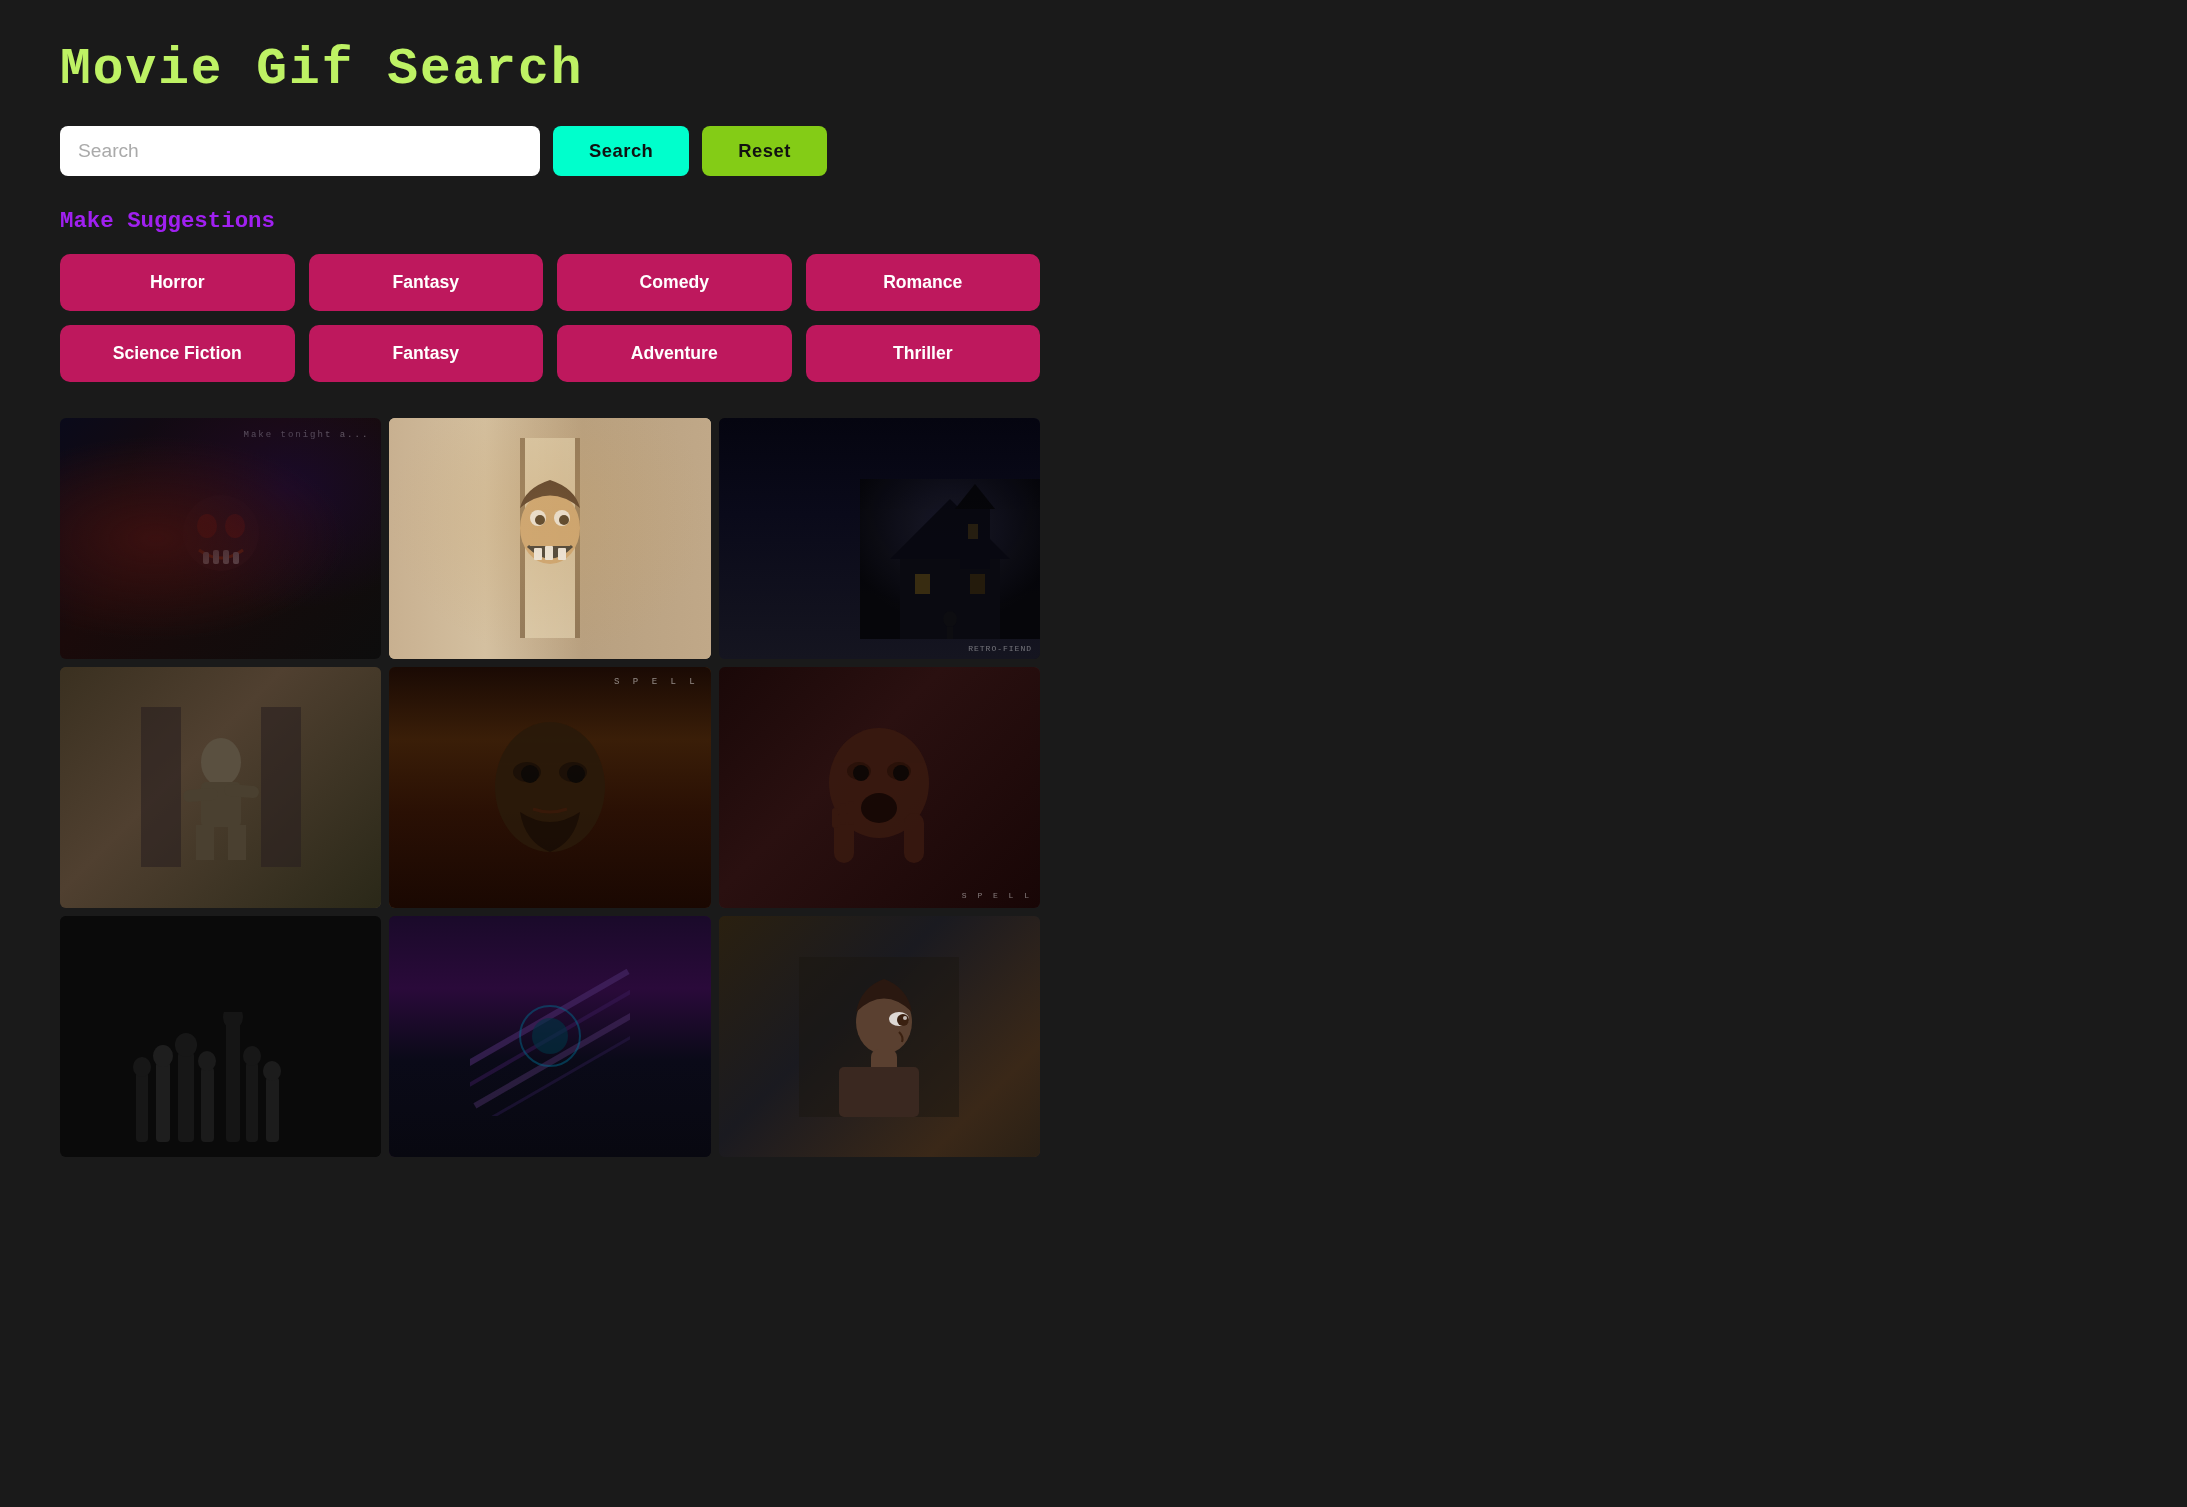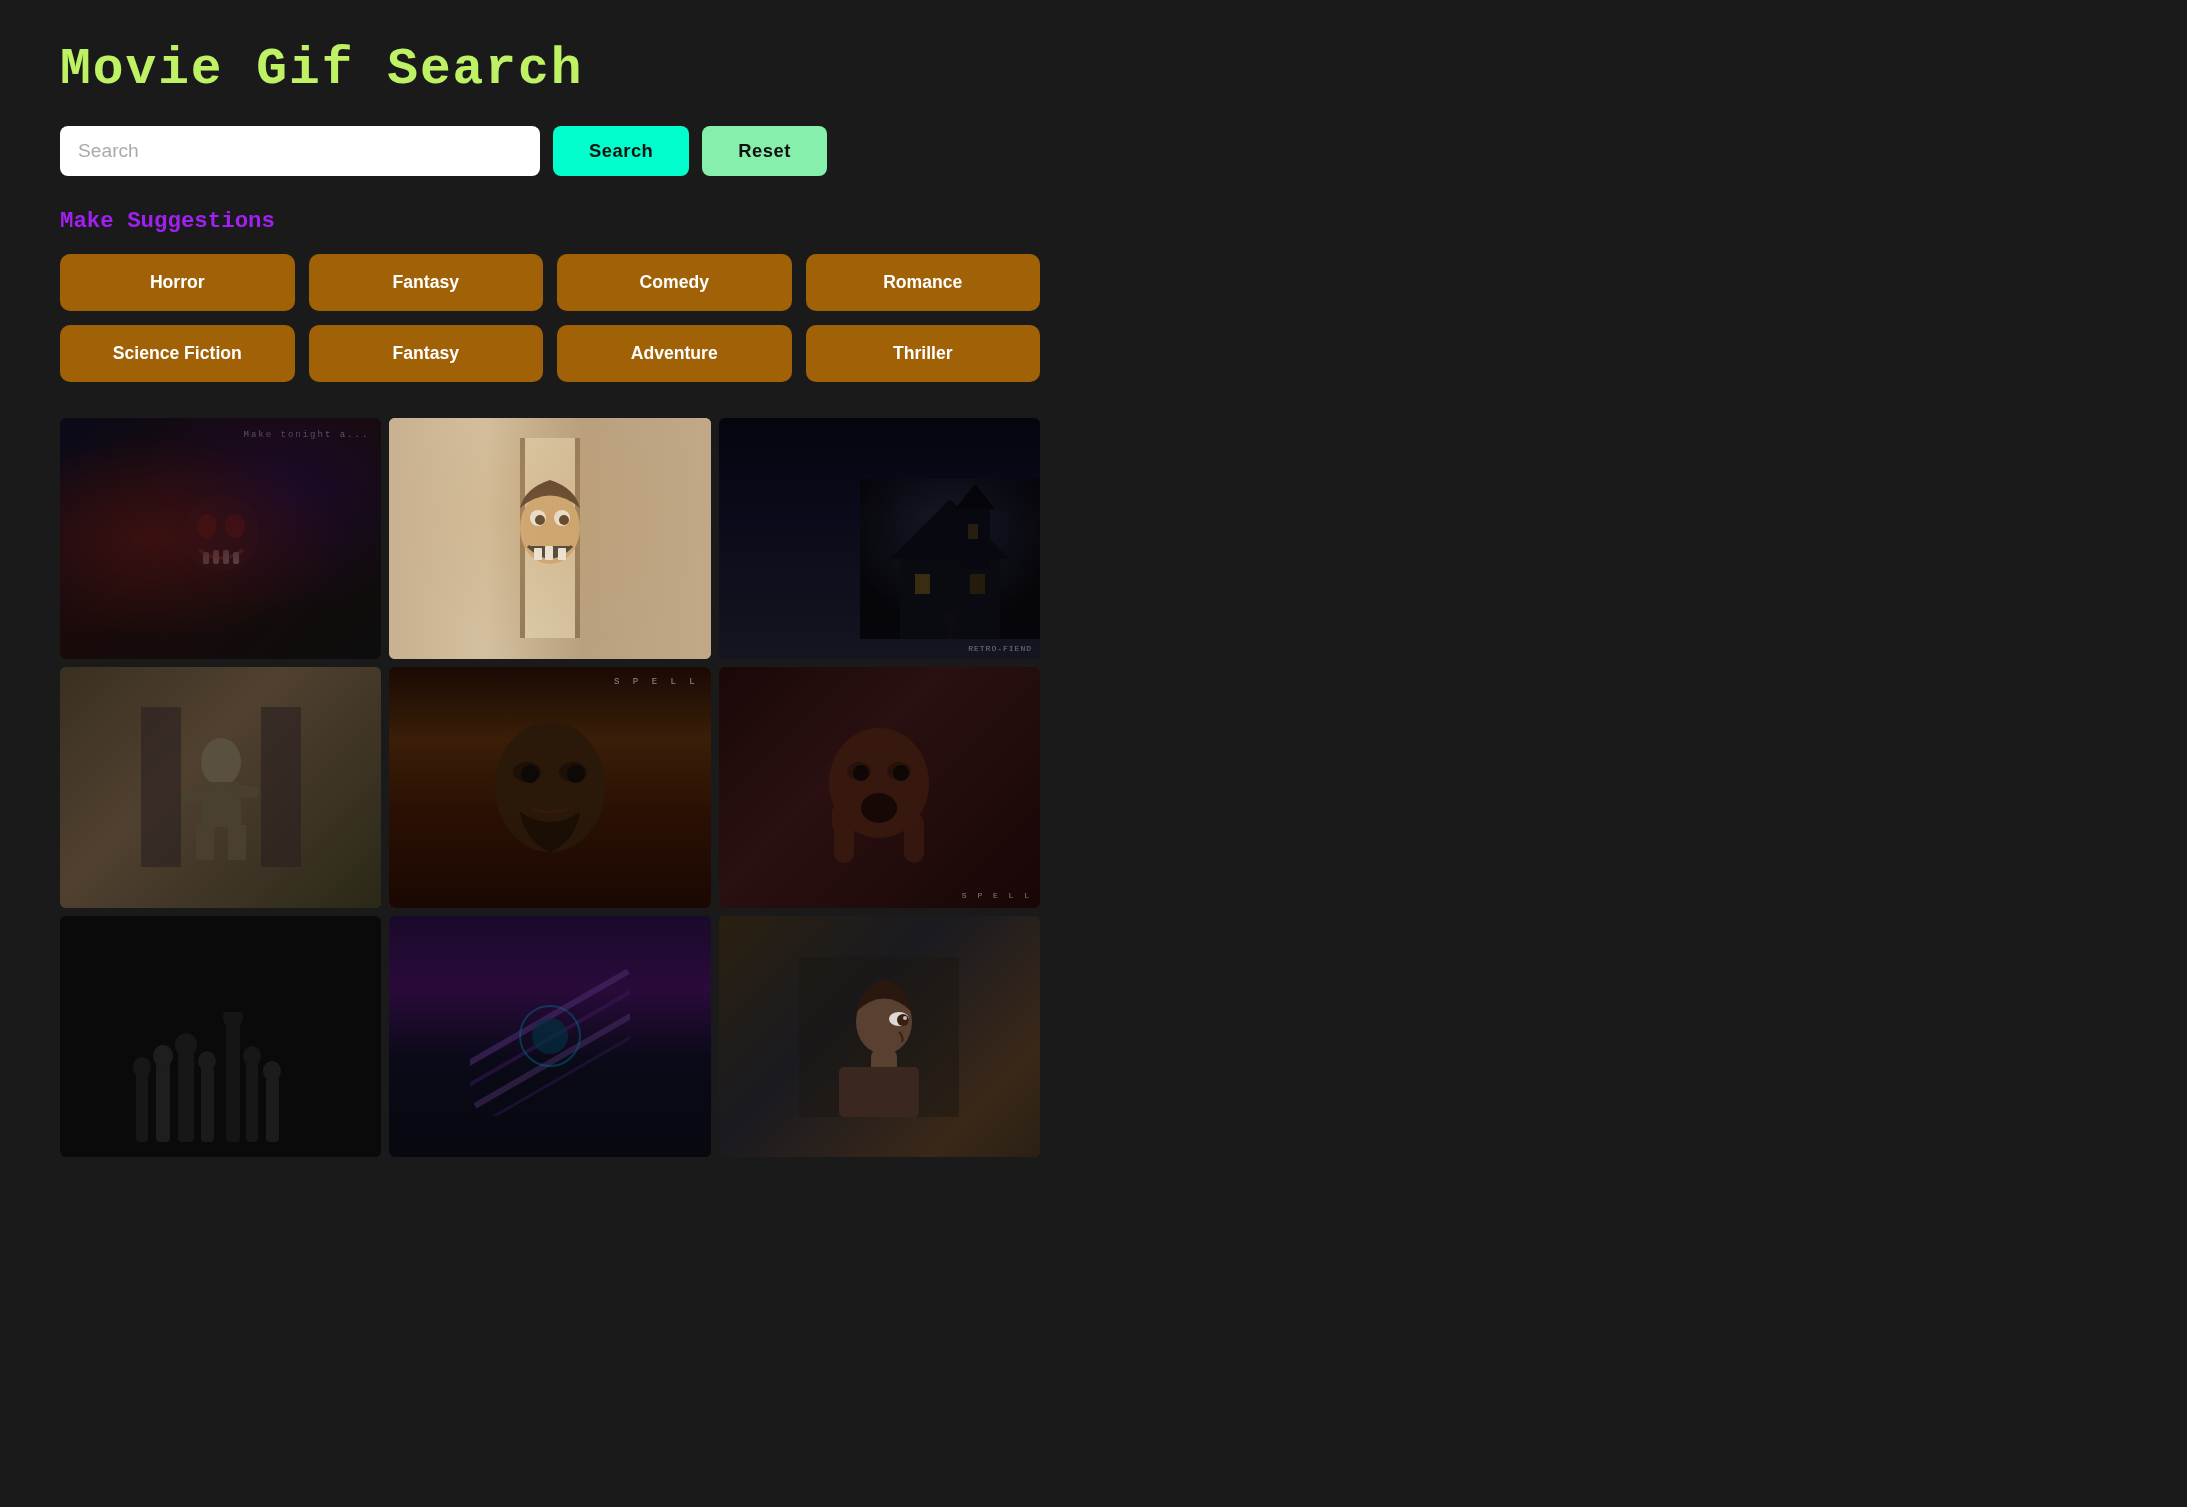--- a/index.html
+++ b/index.html
@@ -56,7 +56,7 @@
     }
 
     .btn-reset {
-      background: #86efac;
+      background: #84cc16;
     }
 
     .suggestions-title {

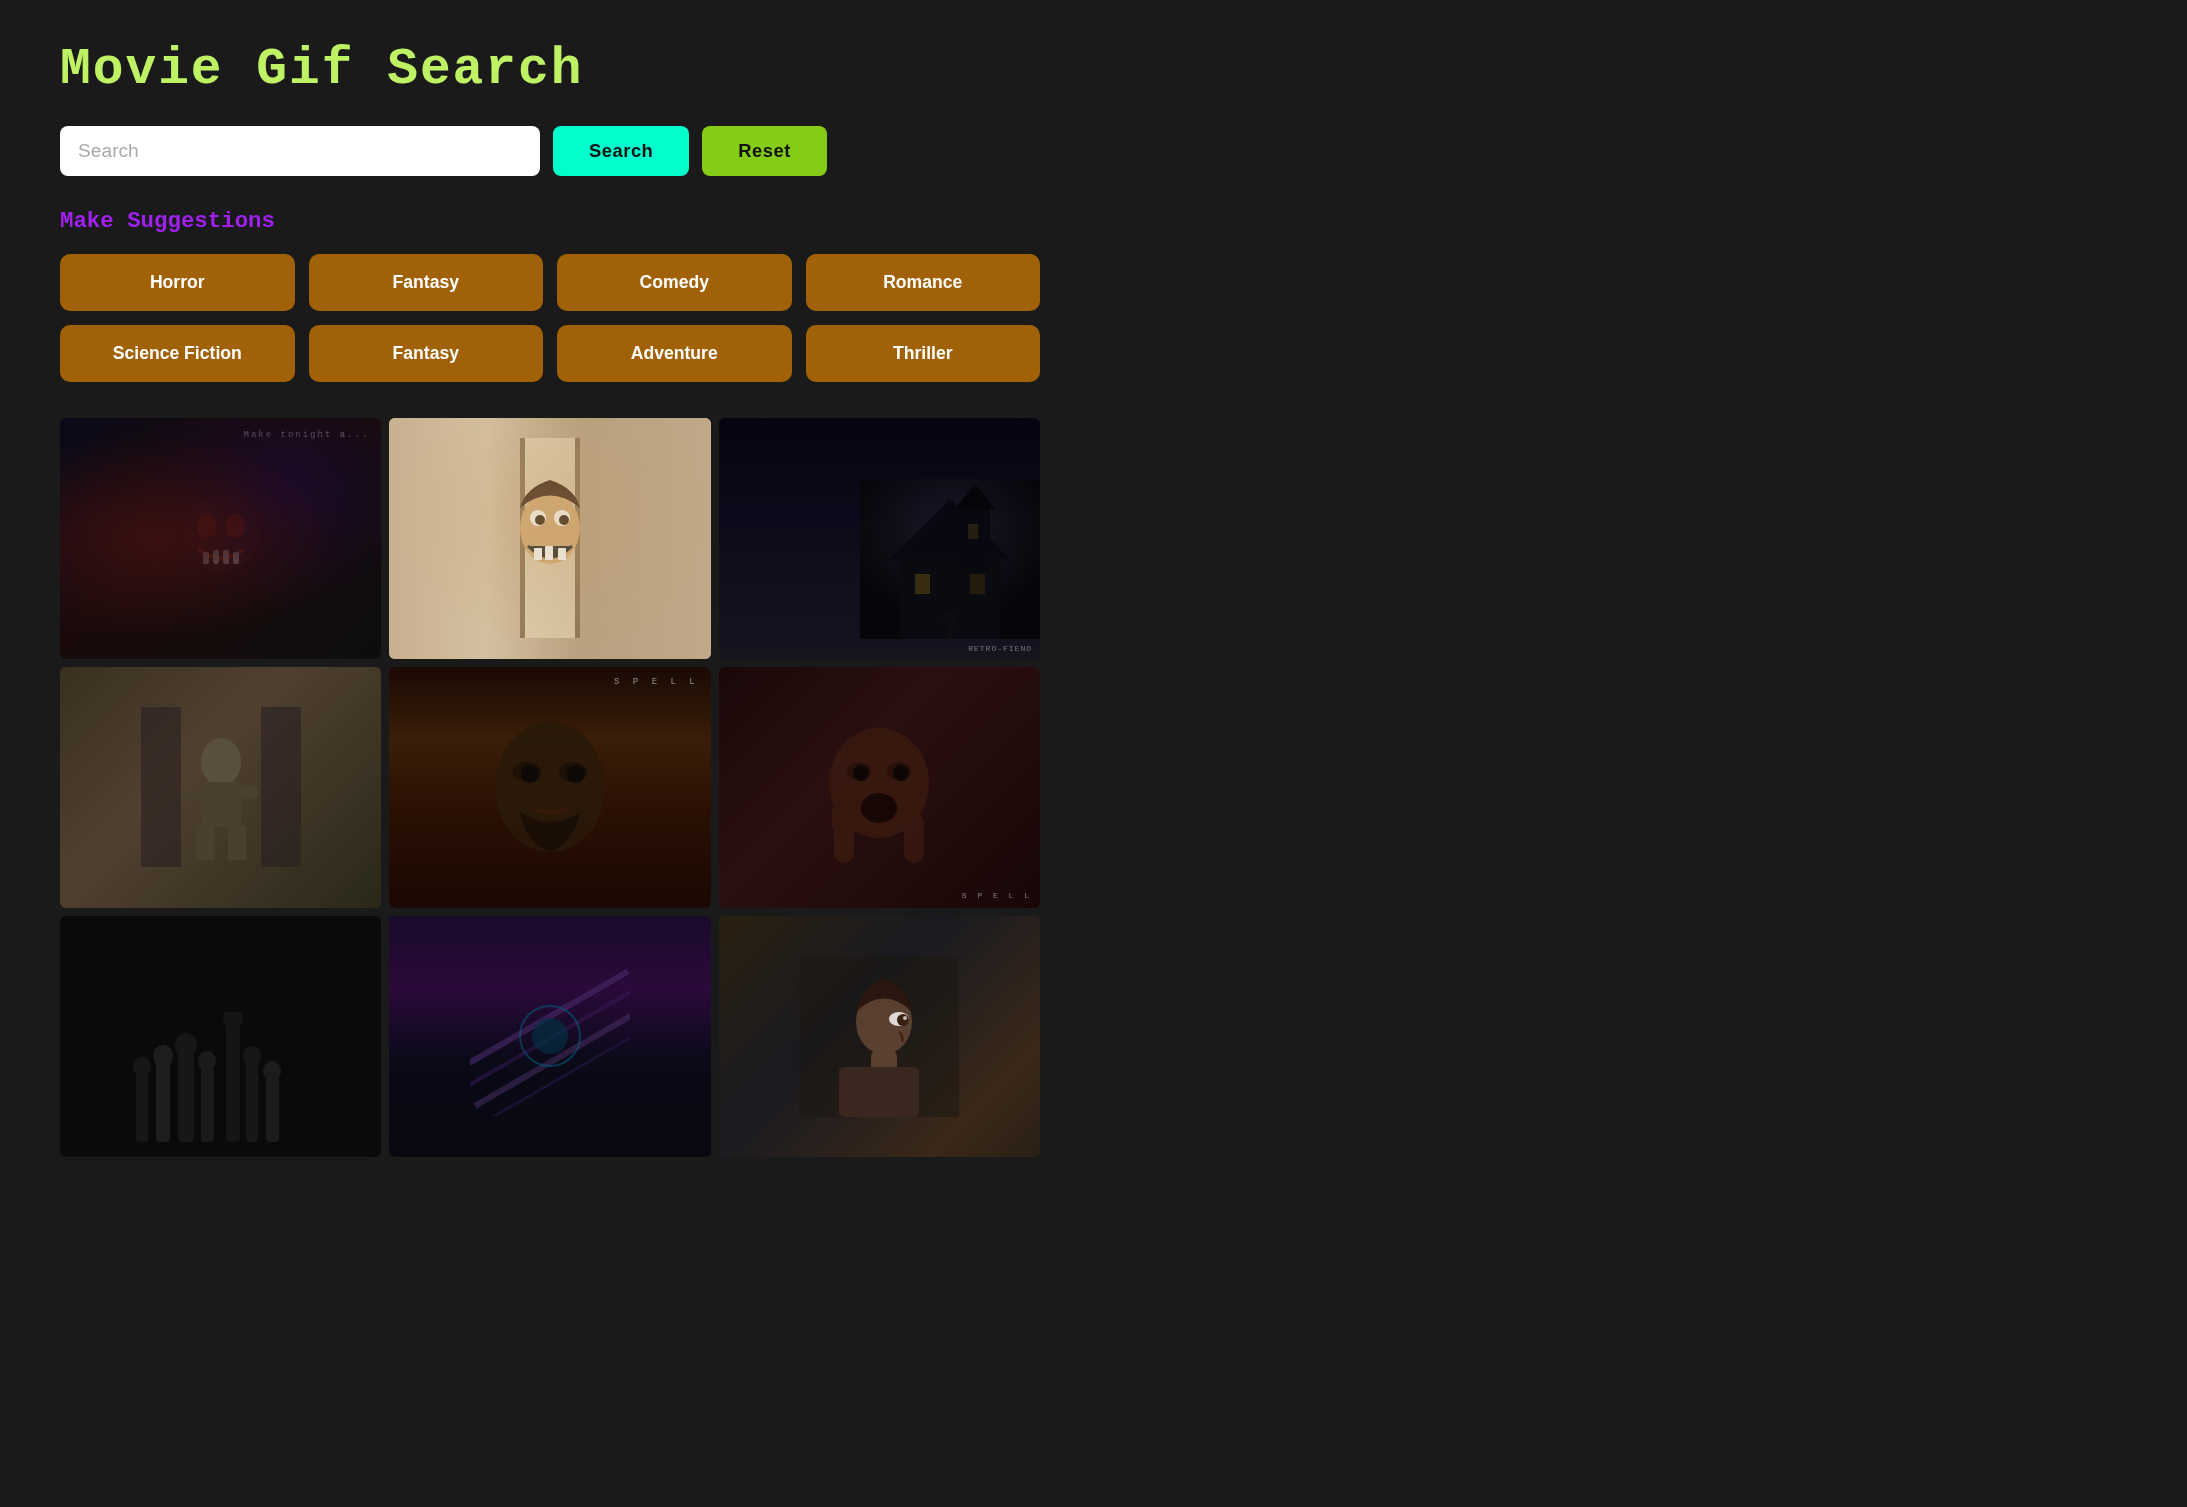--- a/index.html
+++ b/index.html
@@ -75,7 +75,7 @@
     }
 
     .genre-btn {
-      background: #a16207;
+      background: #be185d;
       color: #fff;
       border: none;
       border-radius: 10px;

